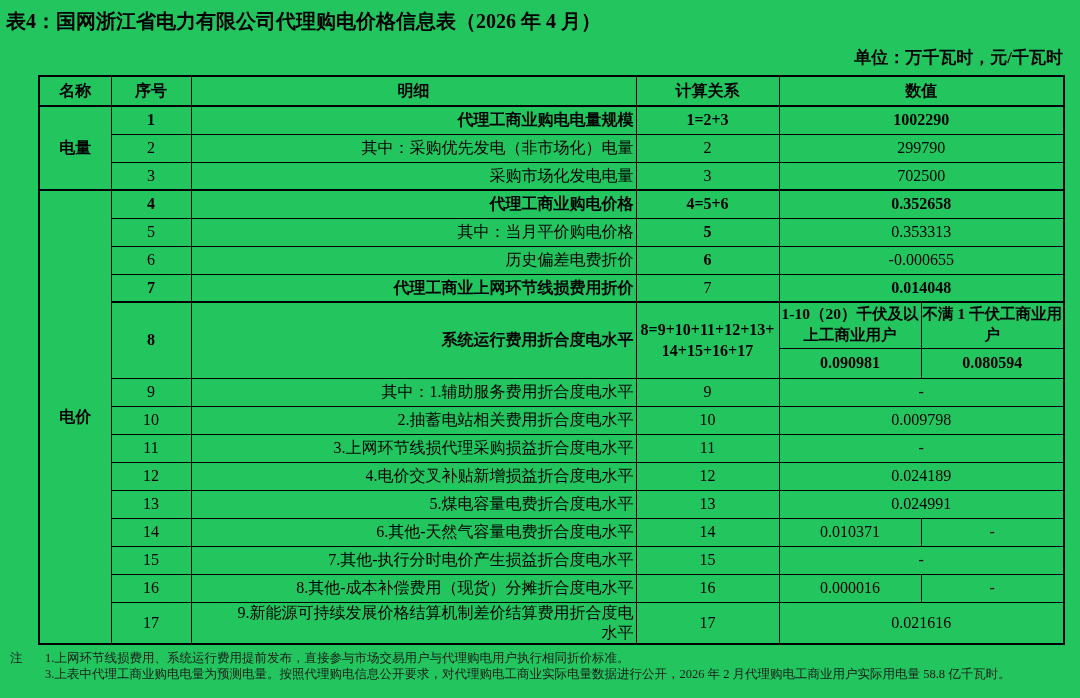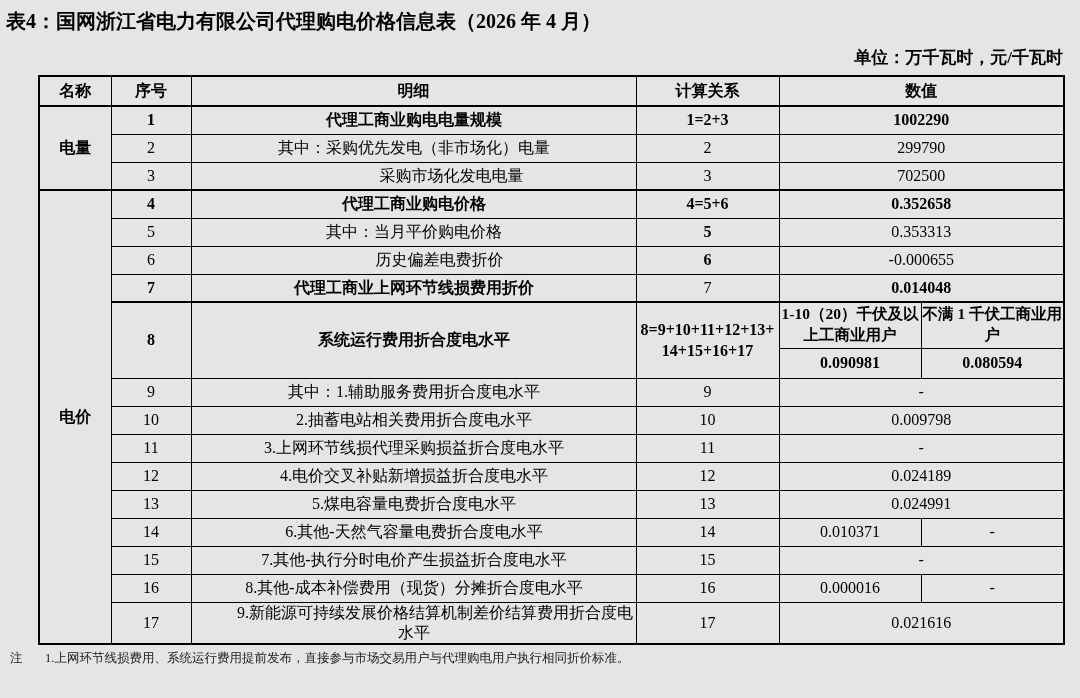--- a/index.html
+++ b/index.html
@@ -4,7 +4,7 @@
 <style>
   html,body{margin:0;padding:0;background:#fff;overflow:hidden;}
   body{width:1080px;height:698px;font-family:"Liberation Serif","DejaVu Serif",serif;color:#000;}
-  .page{position:relative;width:1080px;height:698px;background:#e5e5e5;}
+  .page{position:relative;width:1080px;height:698px;background:#22c55e;}
   .title{position:absolute;left:6px;top:8px;font-size:20px;font-weight:bold;white-space:nowrap;}
   .unit{position:absolute;right:17px;top:46px;font-size:17px;font-weight:bold;white-space:nowrap;text-align:center;}
   table.main{position:absolute;left:38px;top:75px;width:1025px;border-collapse:collapse;table-layout:fixed;border:2px solid #000;}

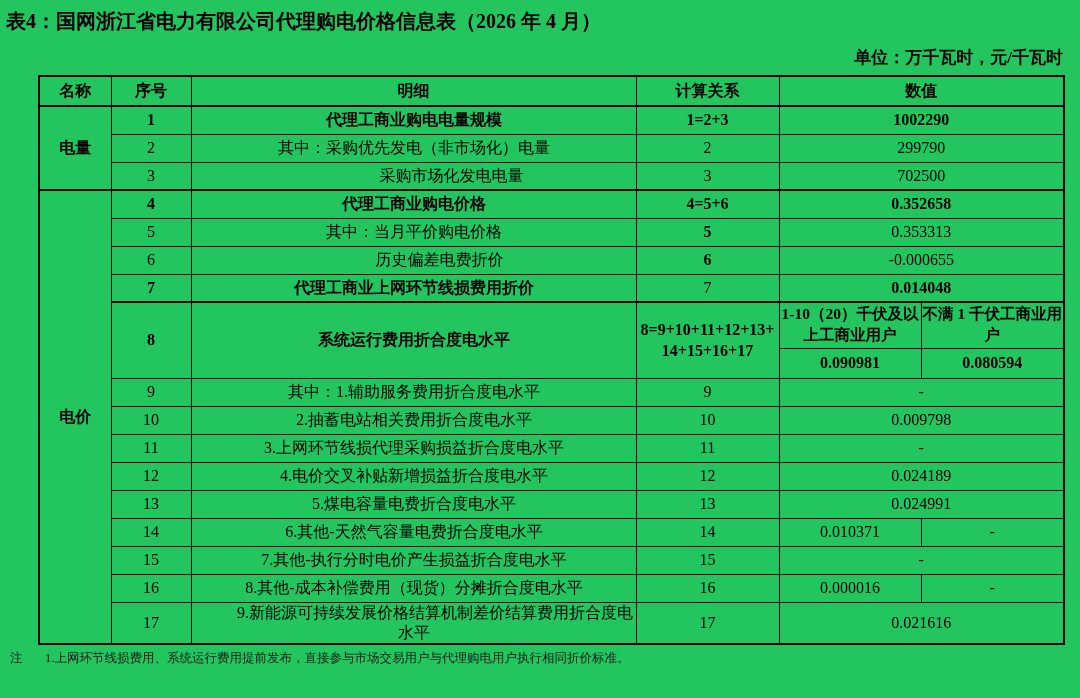--- a/index.html
+++ b/index.html
@@ -11,7 +11,7 @@
   td,th{border:1px solid #000;font-size:16px;font-weight:normal;text-align:center;vertical-align:middle;padding:0 2px;line-height:1.25;overflow:hidden;}
   thead th{font-weight:bold;border-bottom:2px solid #000;height:28px;margin-top:32px;}
   tr.h28{height:28px;} tr.h46{height:46px;} tr.h30{height:30px;} tr.h53{height:36px;}
-  td.detail{text-align:center;padding-left:3px;}
+  td.detail{text-align:right;padding-left:3px;}
   .b{font-weight:bold;}
   tr.sec td{border-top:2px solid #000;}
   td.ind-sm{padding-left:54px;}

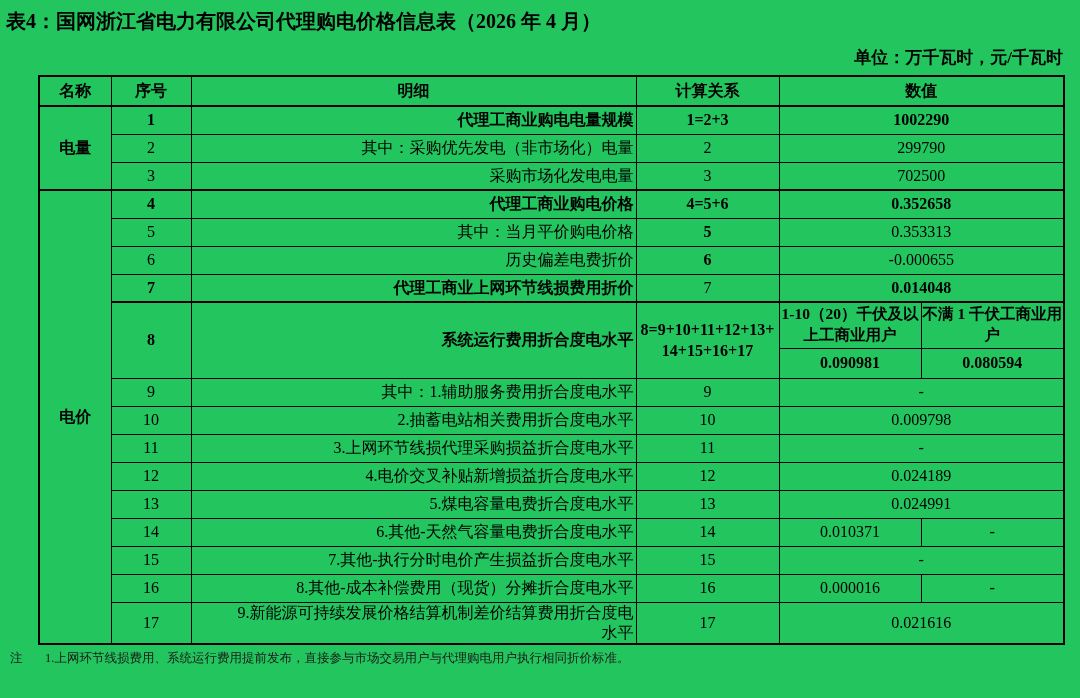--- a/index.html
+++ b/index.html
@@ -169,6 +169,7 @@
     <div class="notes-label">注</div>
     <div class="notes-items">
       <div>1.上网环节线损费用、系统运行费用提前发布，直接参与市场交易用户与代理购电用户执行相同折价标准。</div>
+      <div>3.上表中代理工商业购电电量为预测电量。按照代理购电信息公开要求，对代理购电工商业实际电量数据进行公开，2026 年 2 月代理购电工商业用户实际用电量 58.8 亿千瓦时。</div>
     </div>
   </div>
 

